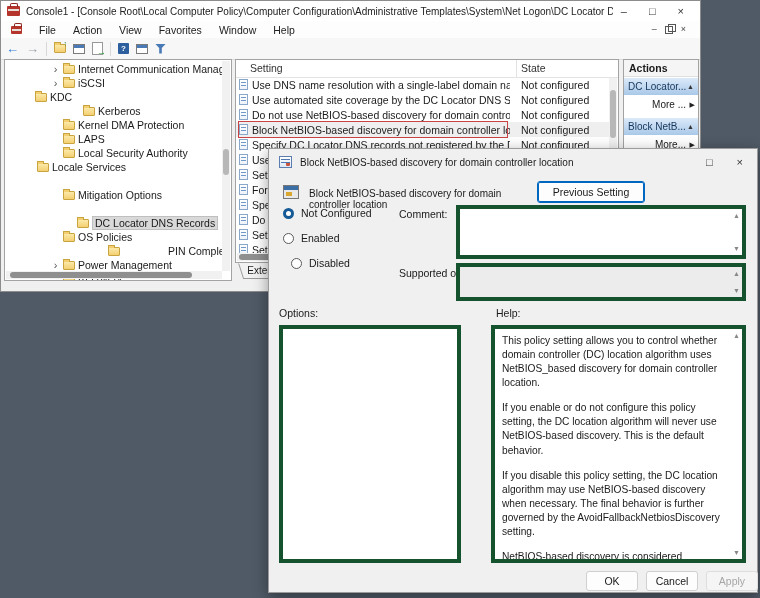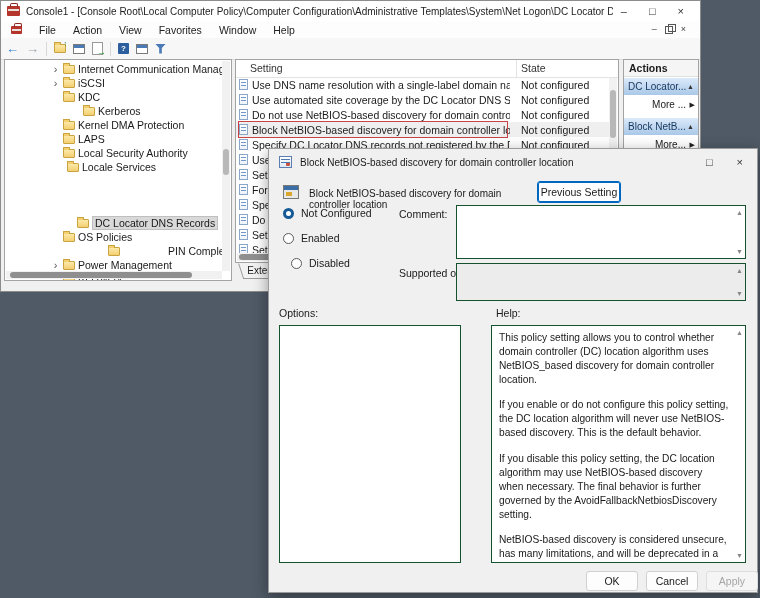--- a/index.html
+++ b/index.html
@@ -195,7 +195,7 @@
           <span class="folder"></span>
           <span class="lbl">iSCSI</span>
         </div>
-        <div class="tree-item" style="top:30px;padding-left:46px;text-align:center;">
+        <div class="tree-item" style="top:30px;padding-left:18px;text-align:center;">
           <span class="chev"></span>
           <span class="folder"></span>
           <span class="lbl">KDC</span>

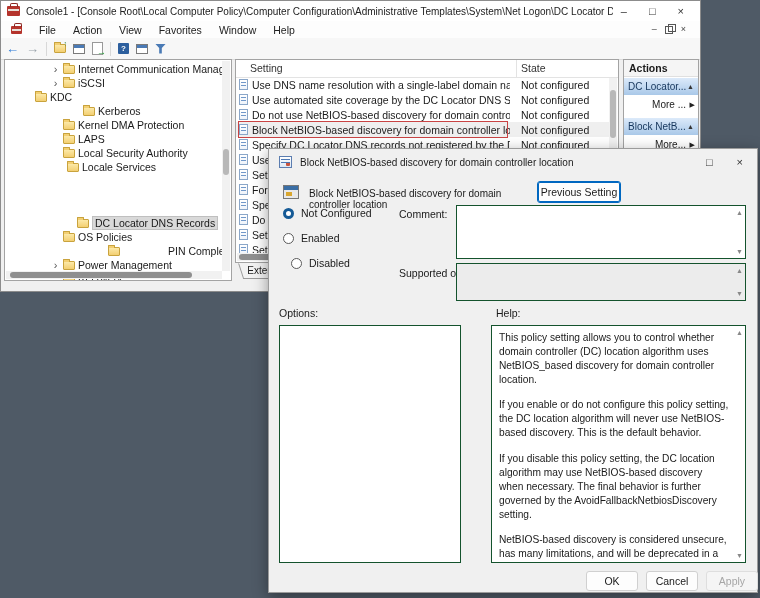--- a/index.html
+++ b/index.html
@@ -220,7 +220,7 @@
           <span class="folder"></span>
           <span class="lbl">Local Security Authority</span>
         </div>
-        <div class="tree-item" style="top:100px;padding-left:50px;">
+        <div class="tree-item" style="top:100px;padding-left:20px;">
           <span class="chev"></span>
           <span class="folder"></span>
           <span class="lbl">Locale Services</span>

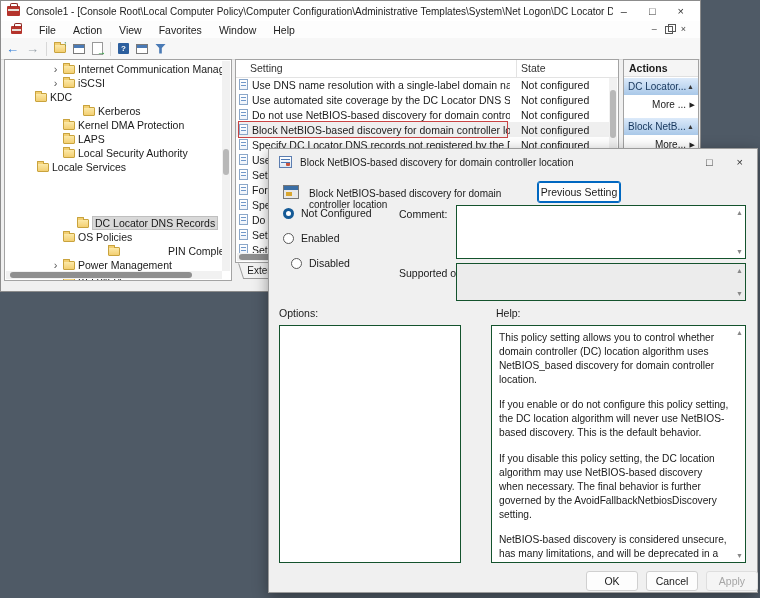--- a/index.html
+++ b/index.html
@@ -225,6 +225,11 @@
           <span class="folder"></span>
           <span class="lbl">Locale Services</span>
         </div>
+        <div class="tree-item" style="top:128px;padding-left:46px;">
+          <span class="chev"></span>
+          <span class="folder"></span>
+          <span class="lbl">Mitigation Options</span>
+        </div>
         <div class="tree-item sel" style="top:156px;padding-left:72px;">
           <span class="folder"></span>
           <span class="lbl">DC Locator DNS Records</span>

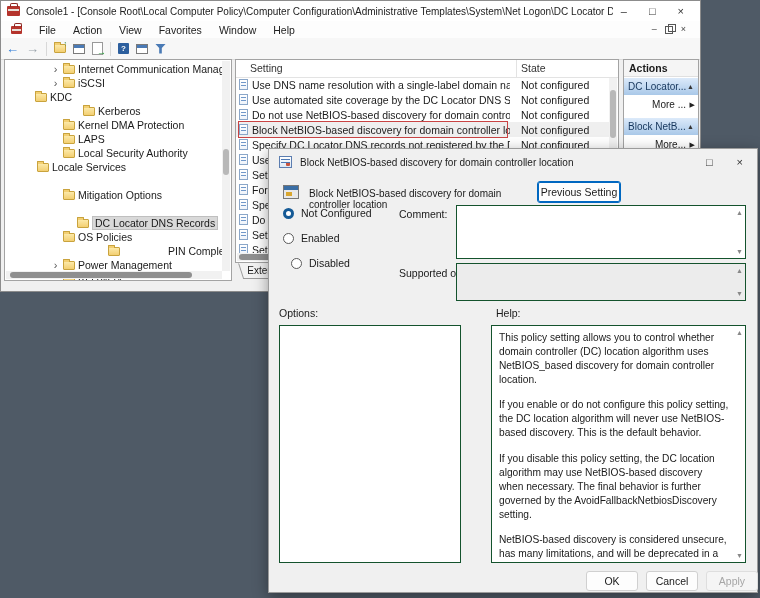--- a/index.html
+++ b/index.html
@@ -110,7 +110,7 @@
   .set-icon::before{content:"";display:block;height:4px;background:#3a6ea5;}
   .set-icon::after{content:"";position:absolute;left:2px;bottom:2px;width:6px;height:4px;background:#d9a62e;}
   .set-name{position:absolute;left:40px;top:39px;width:225px;font-size:10px;color:#1a1a1a;}
-  .nav-btn{position:absolute;top:32px;width:84px;height:22px;background:#fdfdfd;border:1px solid #d0d0d0;
+  .nav-btn{position:absolute;top:32px;width:108px;height:22px;background:#fdfdfd;border:1px solid #d0d0d0;
     border-radius:3px;font-size:10.5px;display:flex;align-items:center;justify-content:center;box-sizing:border-box;}
   .nav-btn.focused{border:1px solid #0067c0;box-shadow:0 0 0 1px #0067c0 inset;}
   .radio-row{position:absolute;left:14px;display:flex;align-items:center;gap:7px;font-size:10.5px;}

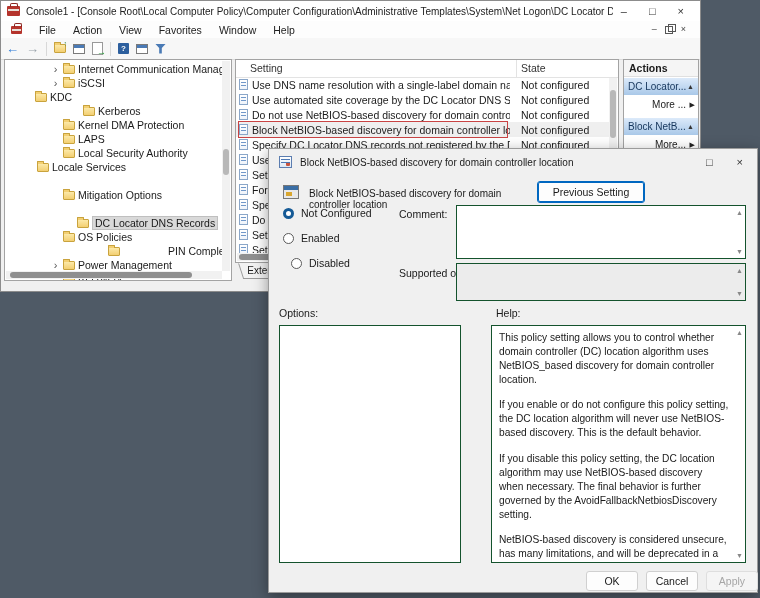--- a/index.html
+++ b/index.html
@@ -117,7 +117,7 @@
   .radio{width:11px;height:11px;border-radius:50%;border:1px solid #5a5a5a;background:#fff;box-sizing:border-box;flex:none;}
   .radio.on{border:3.5px solid #155a96;}
   .dlg-label{position:absolute;font-size:10.5px;color:#1a1a1a;}
-  .field{position:absolute;border:1px solid #14532d;box-sizing:border-box;background:#fff;}
+  .field{position:absolute;border:4px solid #14532d;box-sizing:border-box;background:#fff;}
   .field.disabled{background:#ececec;}
   .sarrow{position:absolute;right:2px;font-size:7px;color:#888;line-height:1;}
   .sarrow.up{top:3px;} .sarrow.dn{bottom:3px;}

